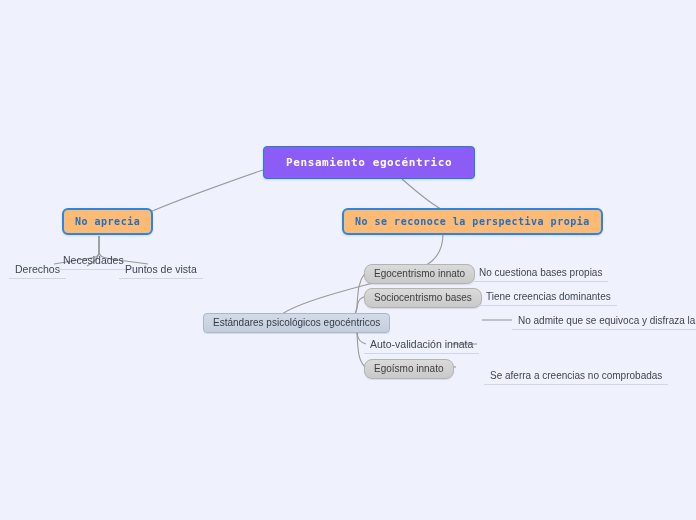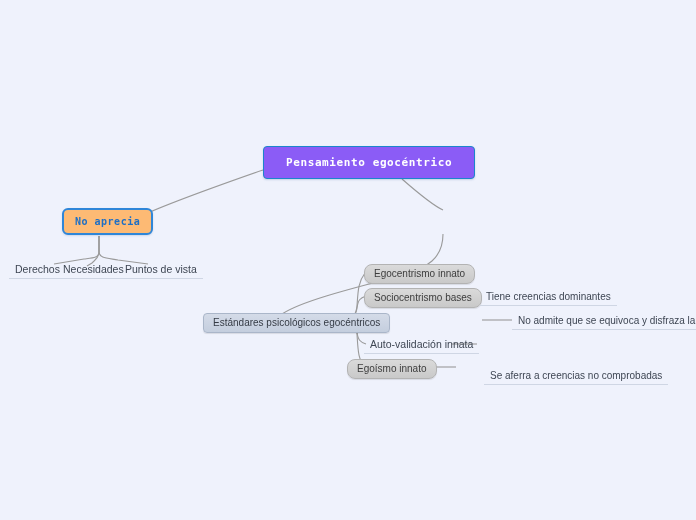--- a/index.html
+++ b/index.html
@@ -146,6 +146,7 @@
 
   <div class="node node-plain" style="left:119px; top:261px;">Puntos de vista</div>
 
+  <div class="node node-outline" style="left:342px; top:208px;">No se reconoce la perspectiva propia</div>
 
   <div class="node node-chip-blue" style="left:203px; top:313px;">Estándares psicológicos egocéntricos</div>
 

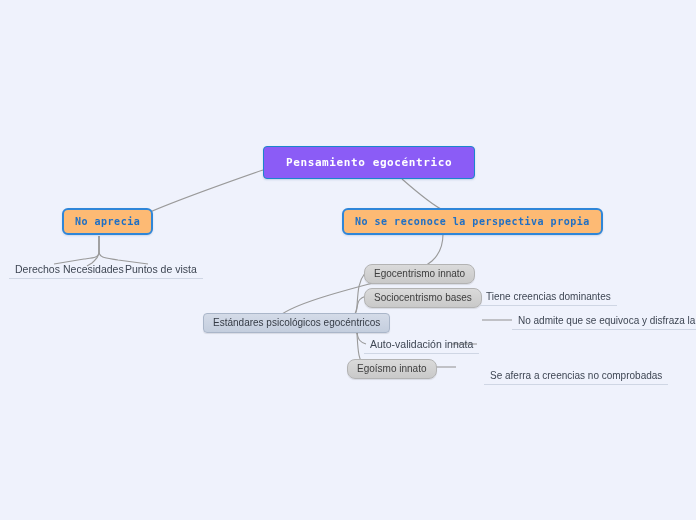--- a/index.html
+++ b/index.html
@@ -142,7 +142,7 @@
 
   <div class="node node-plain" style="left:9px; top:261px;">Derechos</div>
 
-  <div class="node node-plain" style="left:57px; top:261px;">Necesidades</div>
+  <div class="node node-plain" style="left:57px; top:252px;">Necesidades</div>
 
   <div class="node node-plain" style="left:119px; top:261px;">Puntos de vista</div>
 

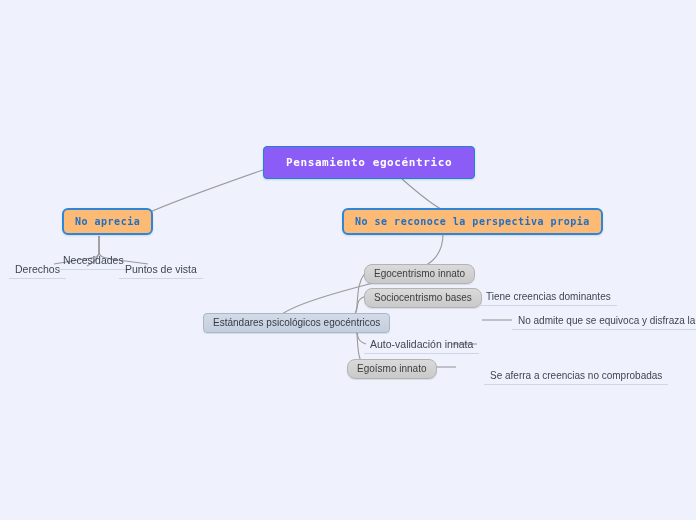--- a/index.html
+++ b/index.html
@@ -159,6 +159,7 @@
 
   <div class="node node-chip" style="left:347px; top:359px;">Egoísmo innato</div>
 
+  <div class="node node-desc" style="left:473px; top:265px;">No cuestiona bases propias</div>
 
   <div class="node node-desc" style="left:480px; top:289px;">Tiene creencias dominantes</div>
 

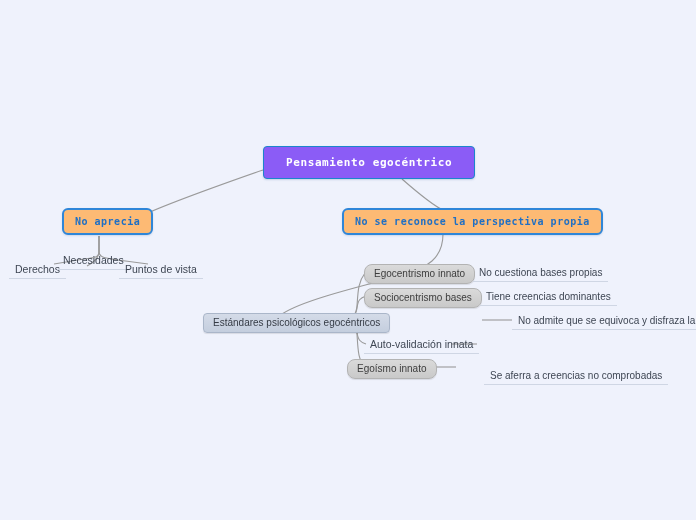--- a/index.html
+++ b/index.html
@@ -157,7 +157,7 @@
 
   <div class="node node-plain" style="left:364px; top:336px;">Auto-validación innata</div>
 
-  <div class="node node-chip" style="left:347px; top:359px;">Egoísmo innato</div>
+  <div class="node node-chip" style="left:364px; top:359px;">Egoísmo innato</div>
 
   <div class="node node-desc" style="left:473px; top:265px;">No cuestiona bases propias</div>
 

